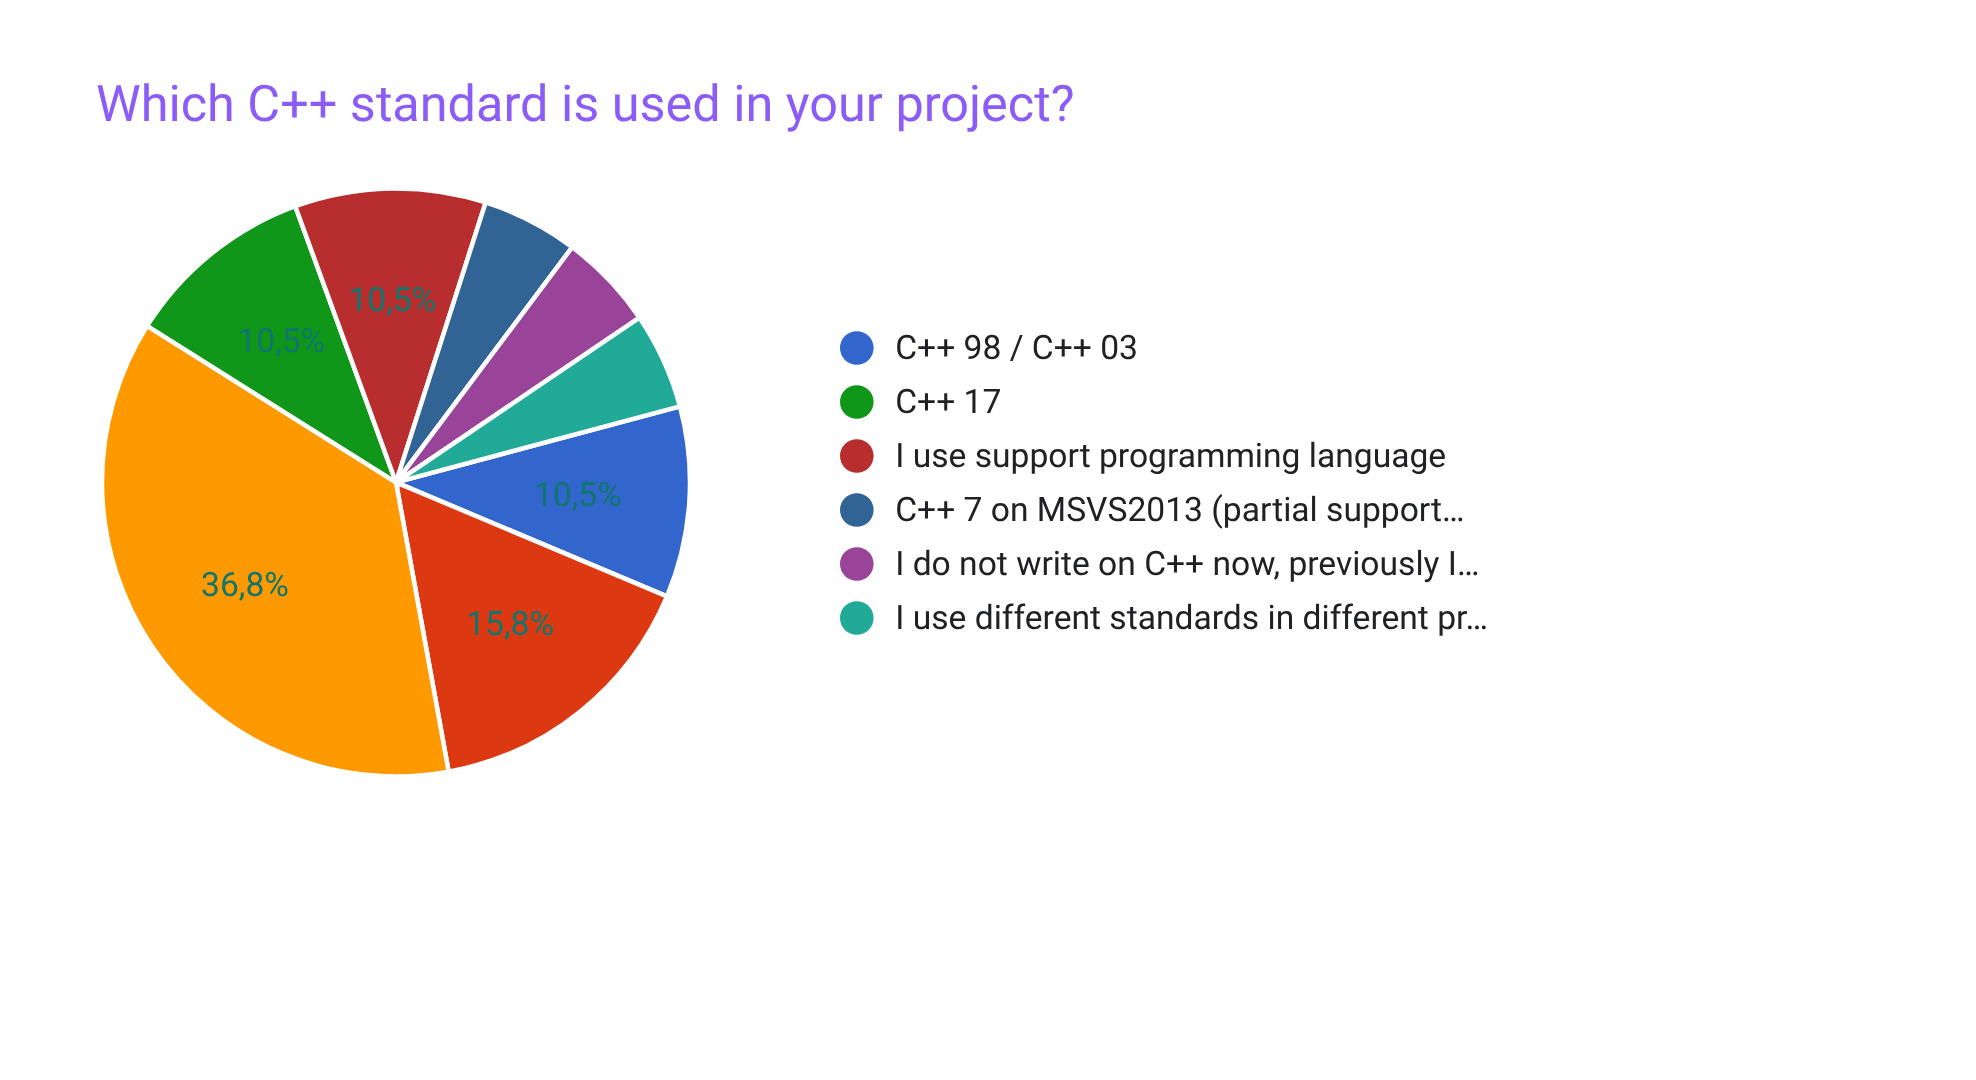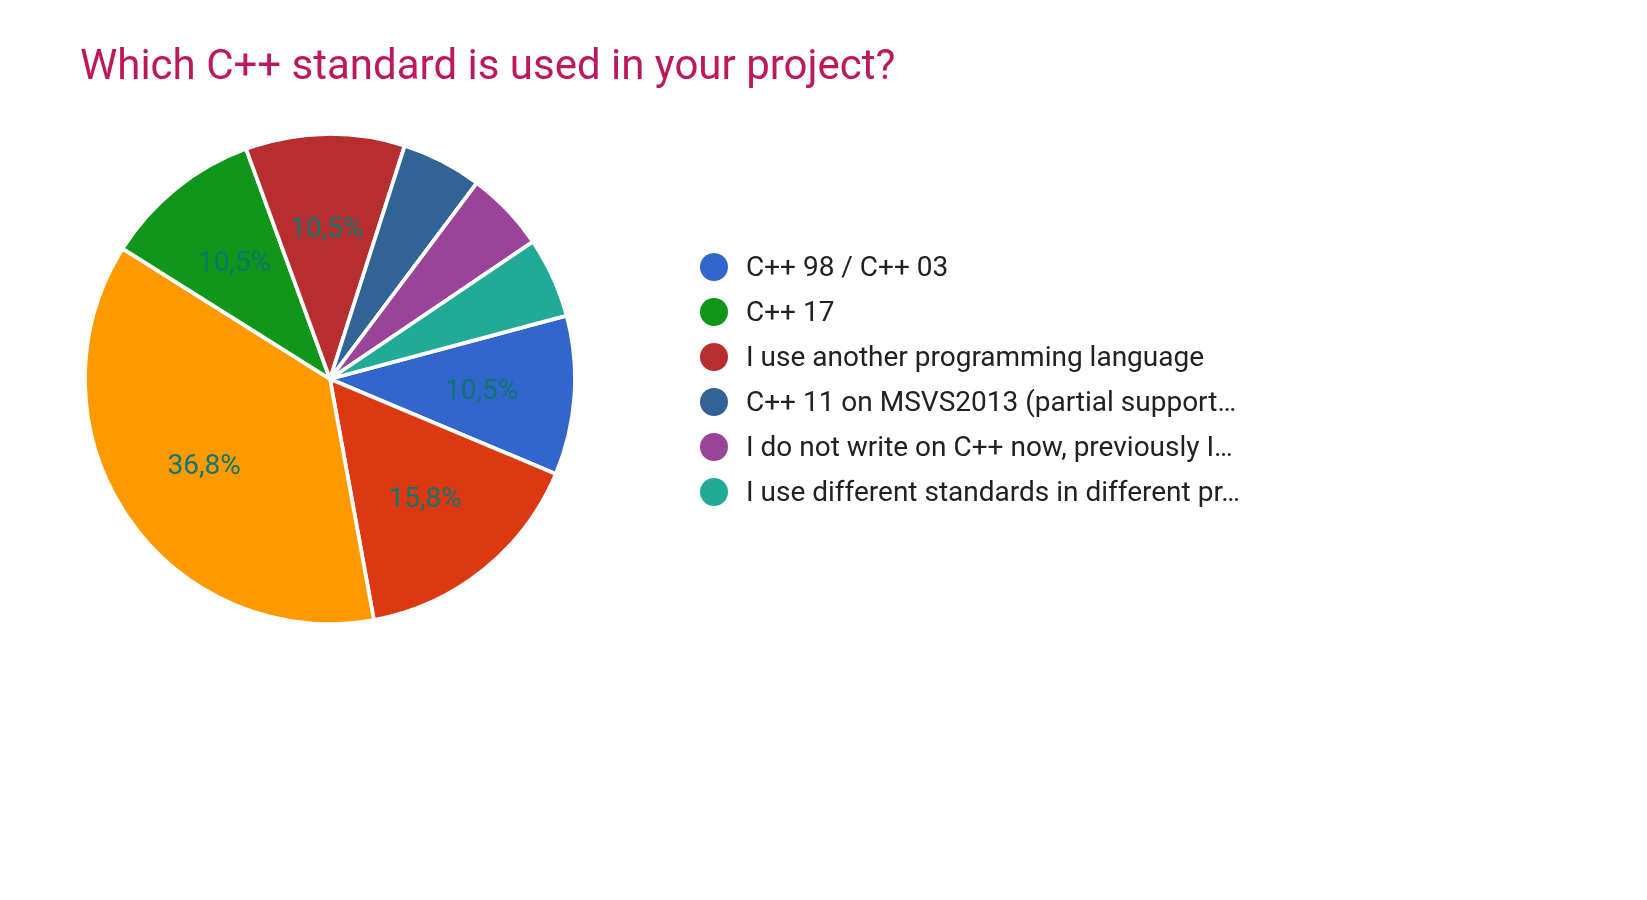--- a/index.html
+++ b/index.html
@@ -15,8 +15,9 @@
     .chart-title {
       font-size: 42px;
       font-weight: 400;
-      color: #be185d;
+      color: #8b5cf6;
       margin-bottom: 40px;
+      margin-top: 23px;
     }
     .chart-container {
       display: flex;

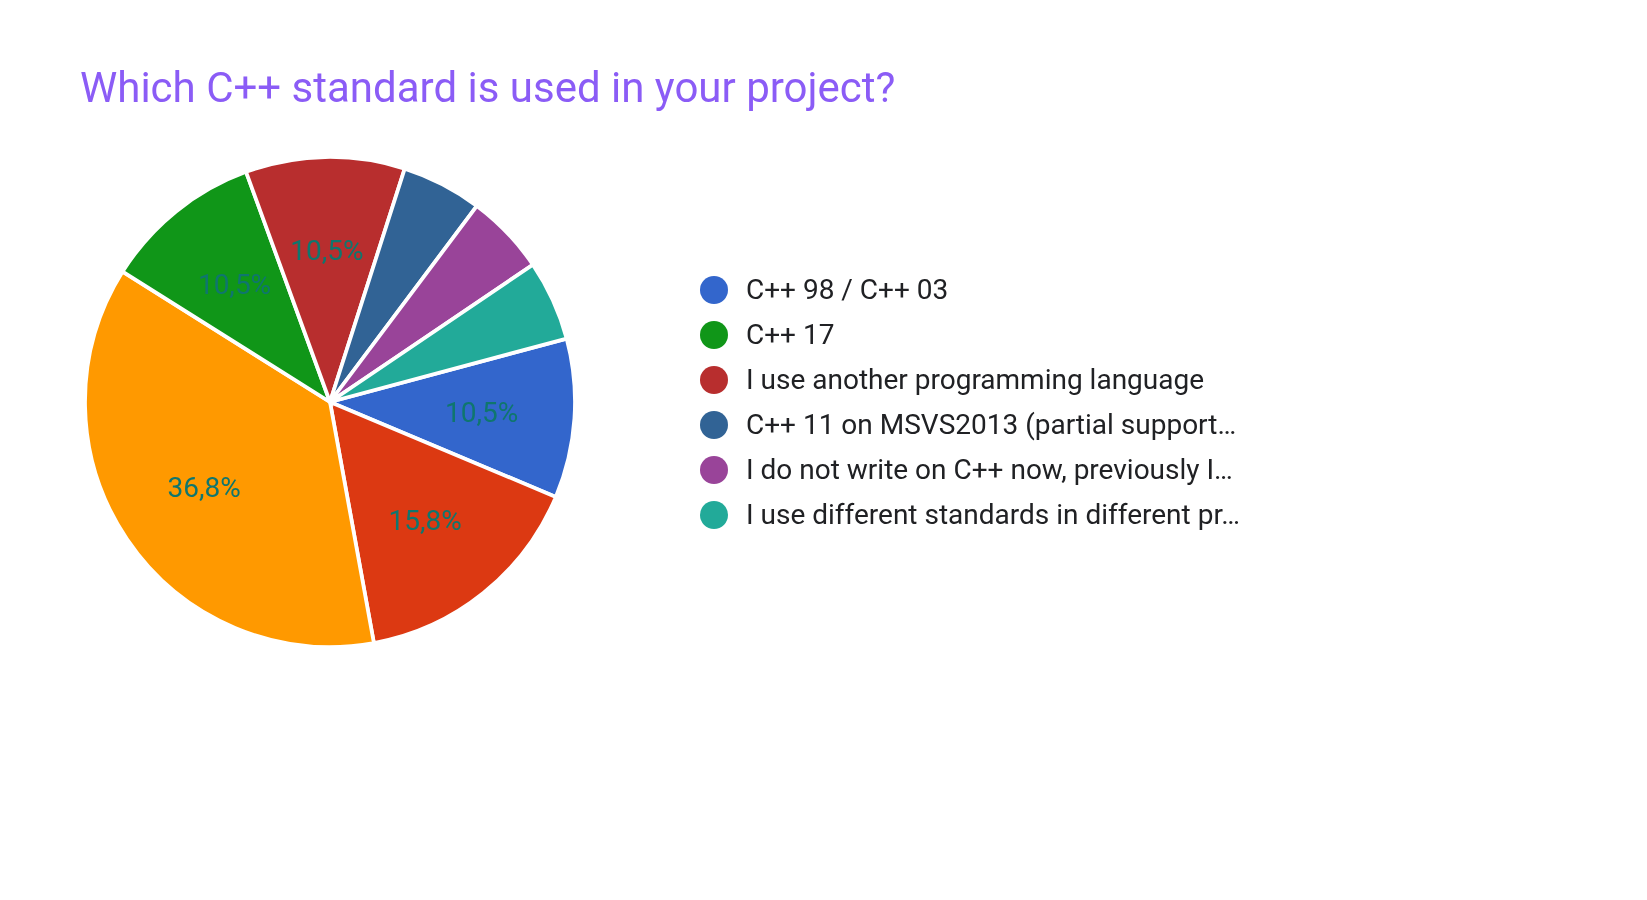--- a/index.html
+++ b/index.html
@@ -103,7 +103,7 @@
       </div>
       <div class="legend-item">
         <div class="legend-dot" style="background: rgb(184, 46, 46);"></div>
-        <div class="legend-label">I use another programming language</div>
+        <div class="legend-label">I use support programming language</div>
       </div>
       <div class="legend-item">
         <div class="legend-dot" style="background: rgb(49, 99, 149);"></div>

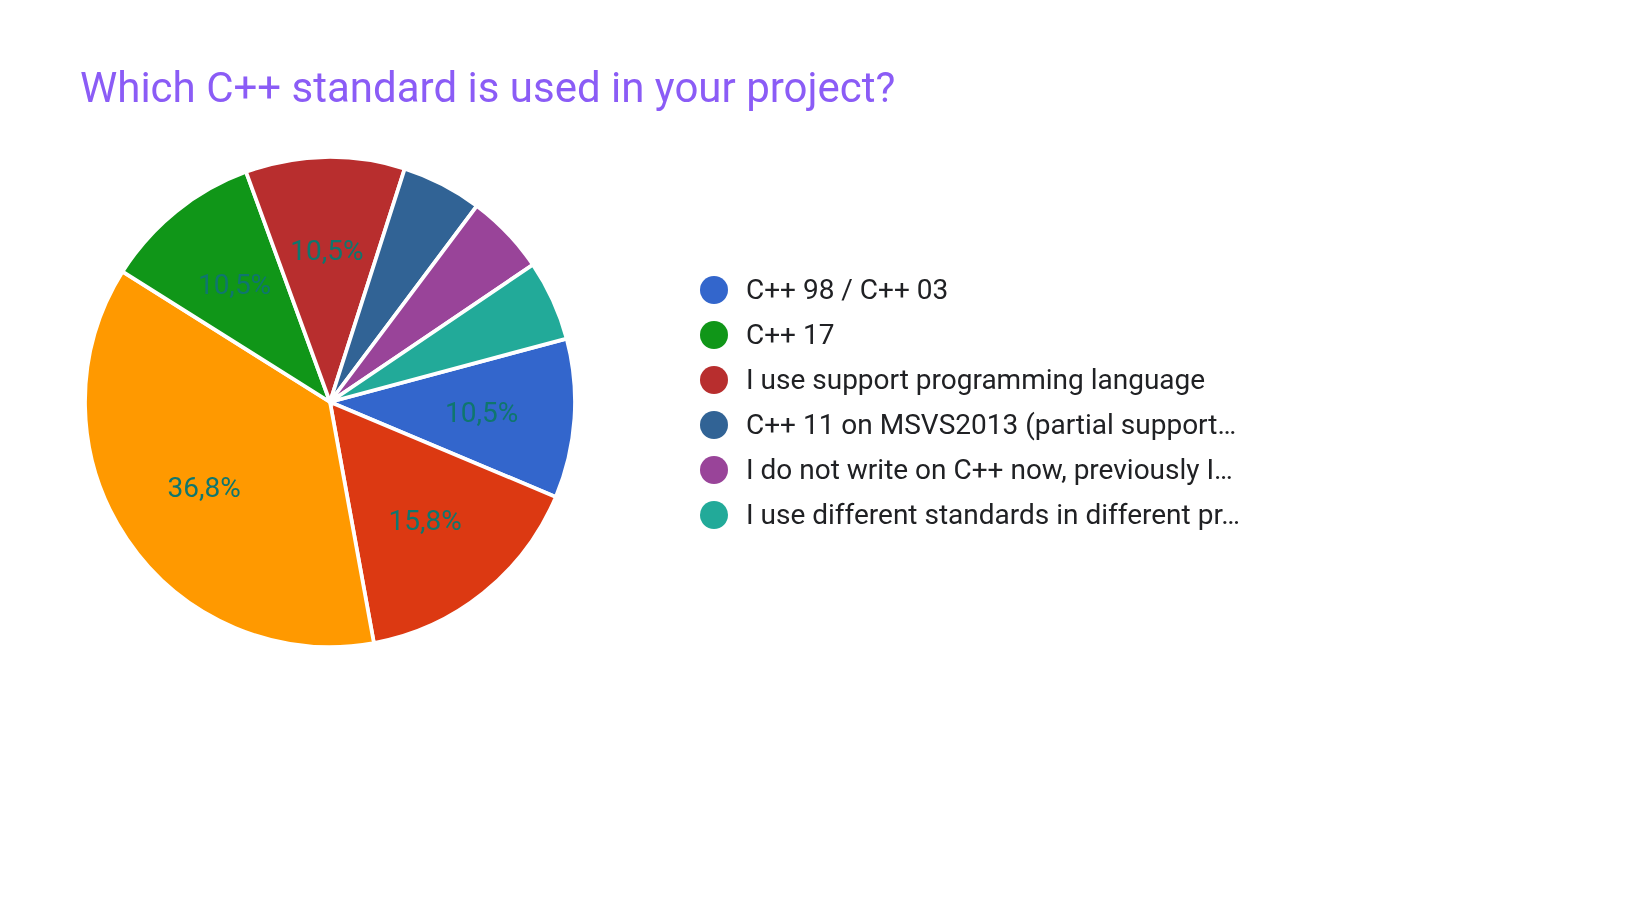--- a/index.html
+++ b/index.html
@@ -107,7 +107,7 @@
       </div>
       <div class="legend-item">
         <div class="legend-dot" style="background: rgb(49, 99, 149);"></div>
-        <div class="legend-label">C++ 11 on MSVS2013 (partial support…</div>
+        <div class="legend-label">C++ 7 on MSVS2013 (partial support…</div>
       </div>
       <div class="legend-item">
         <div class="legend-dot" style="background: rgb(153, 68, 153);"></div>

